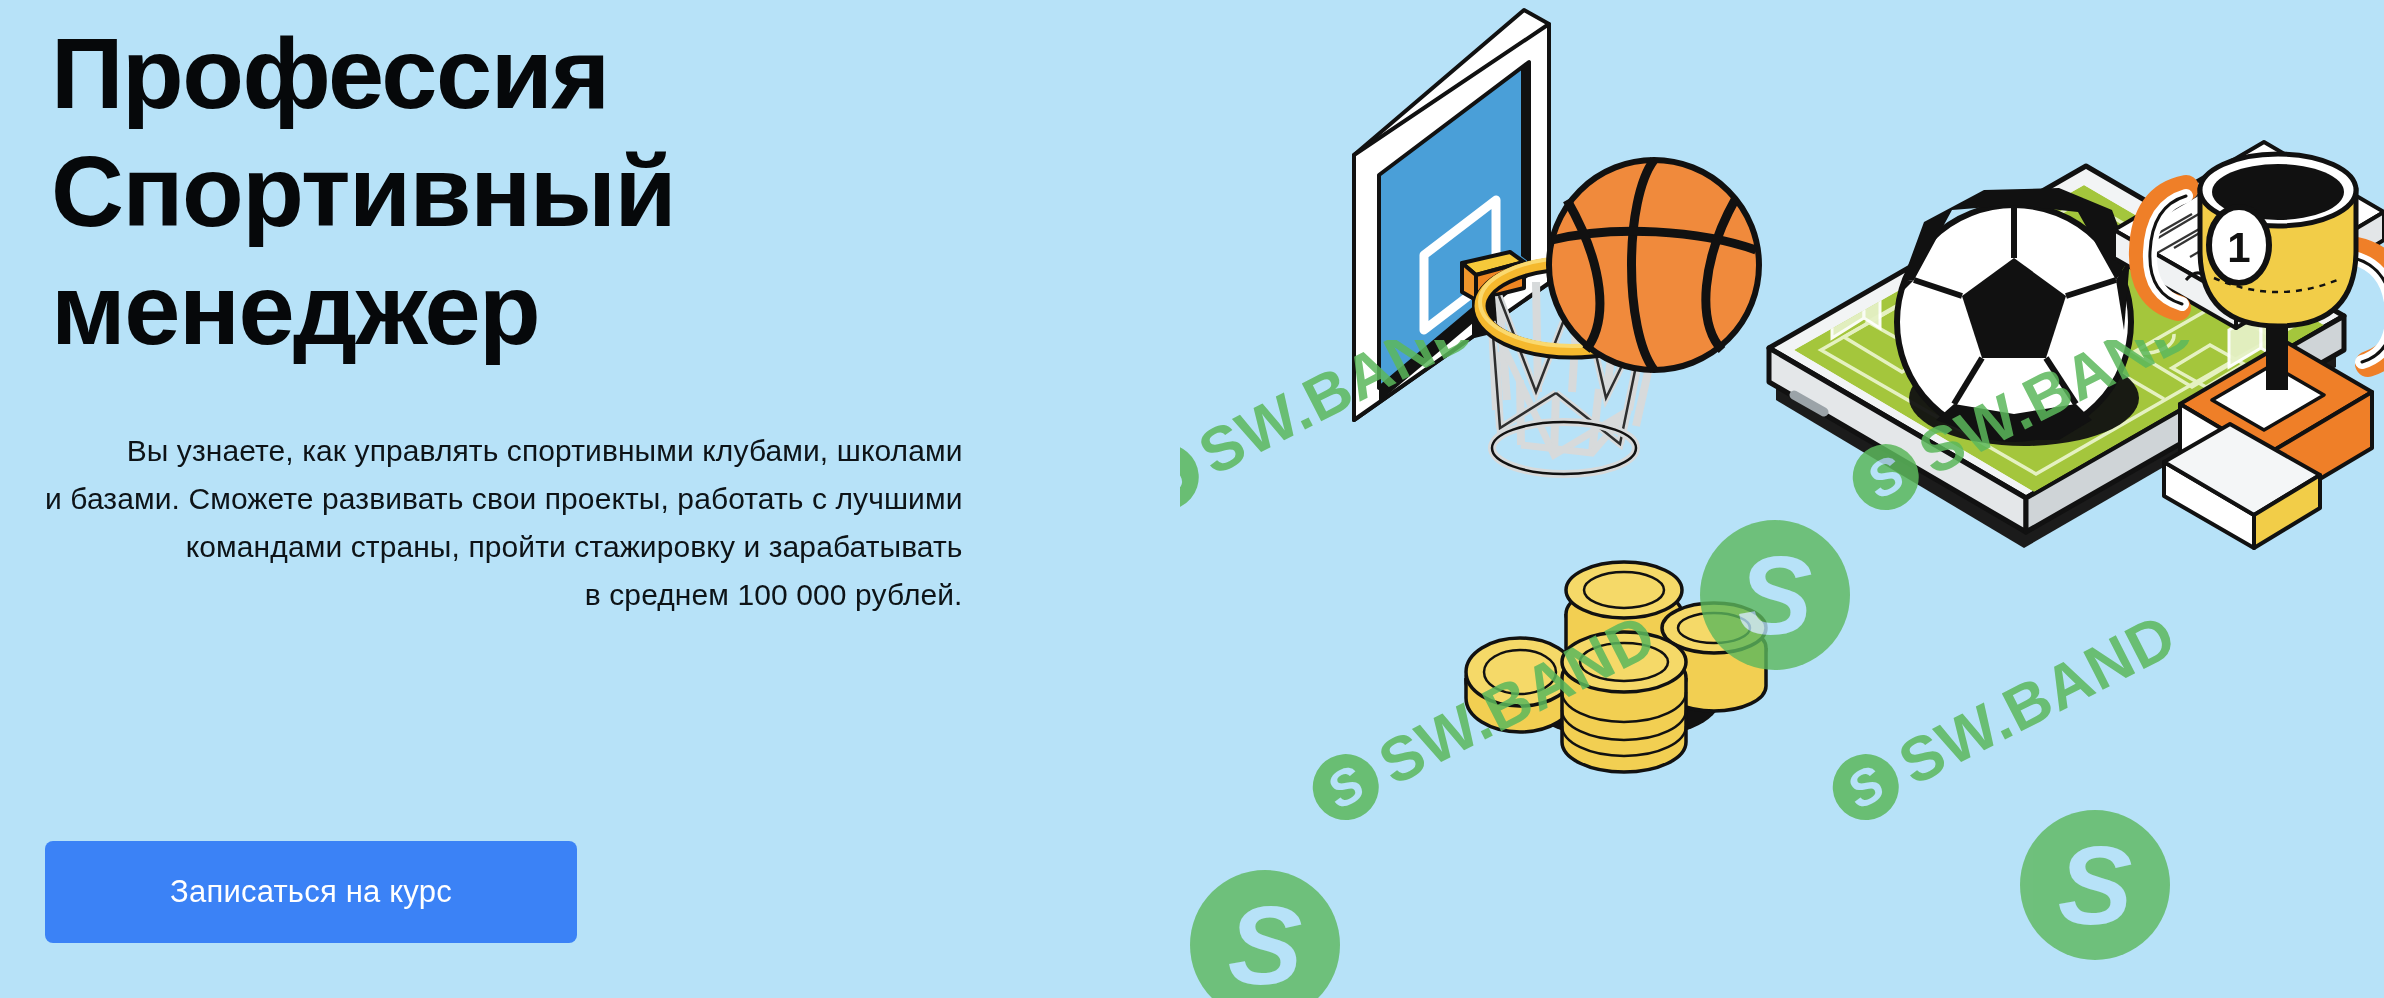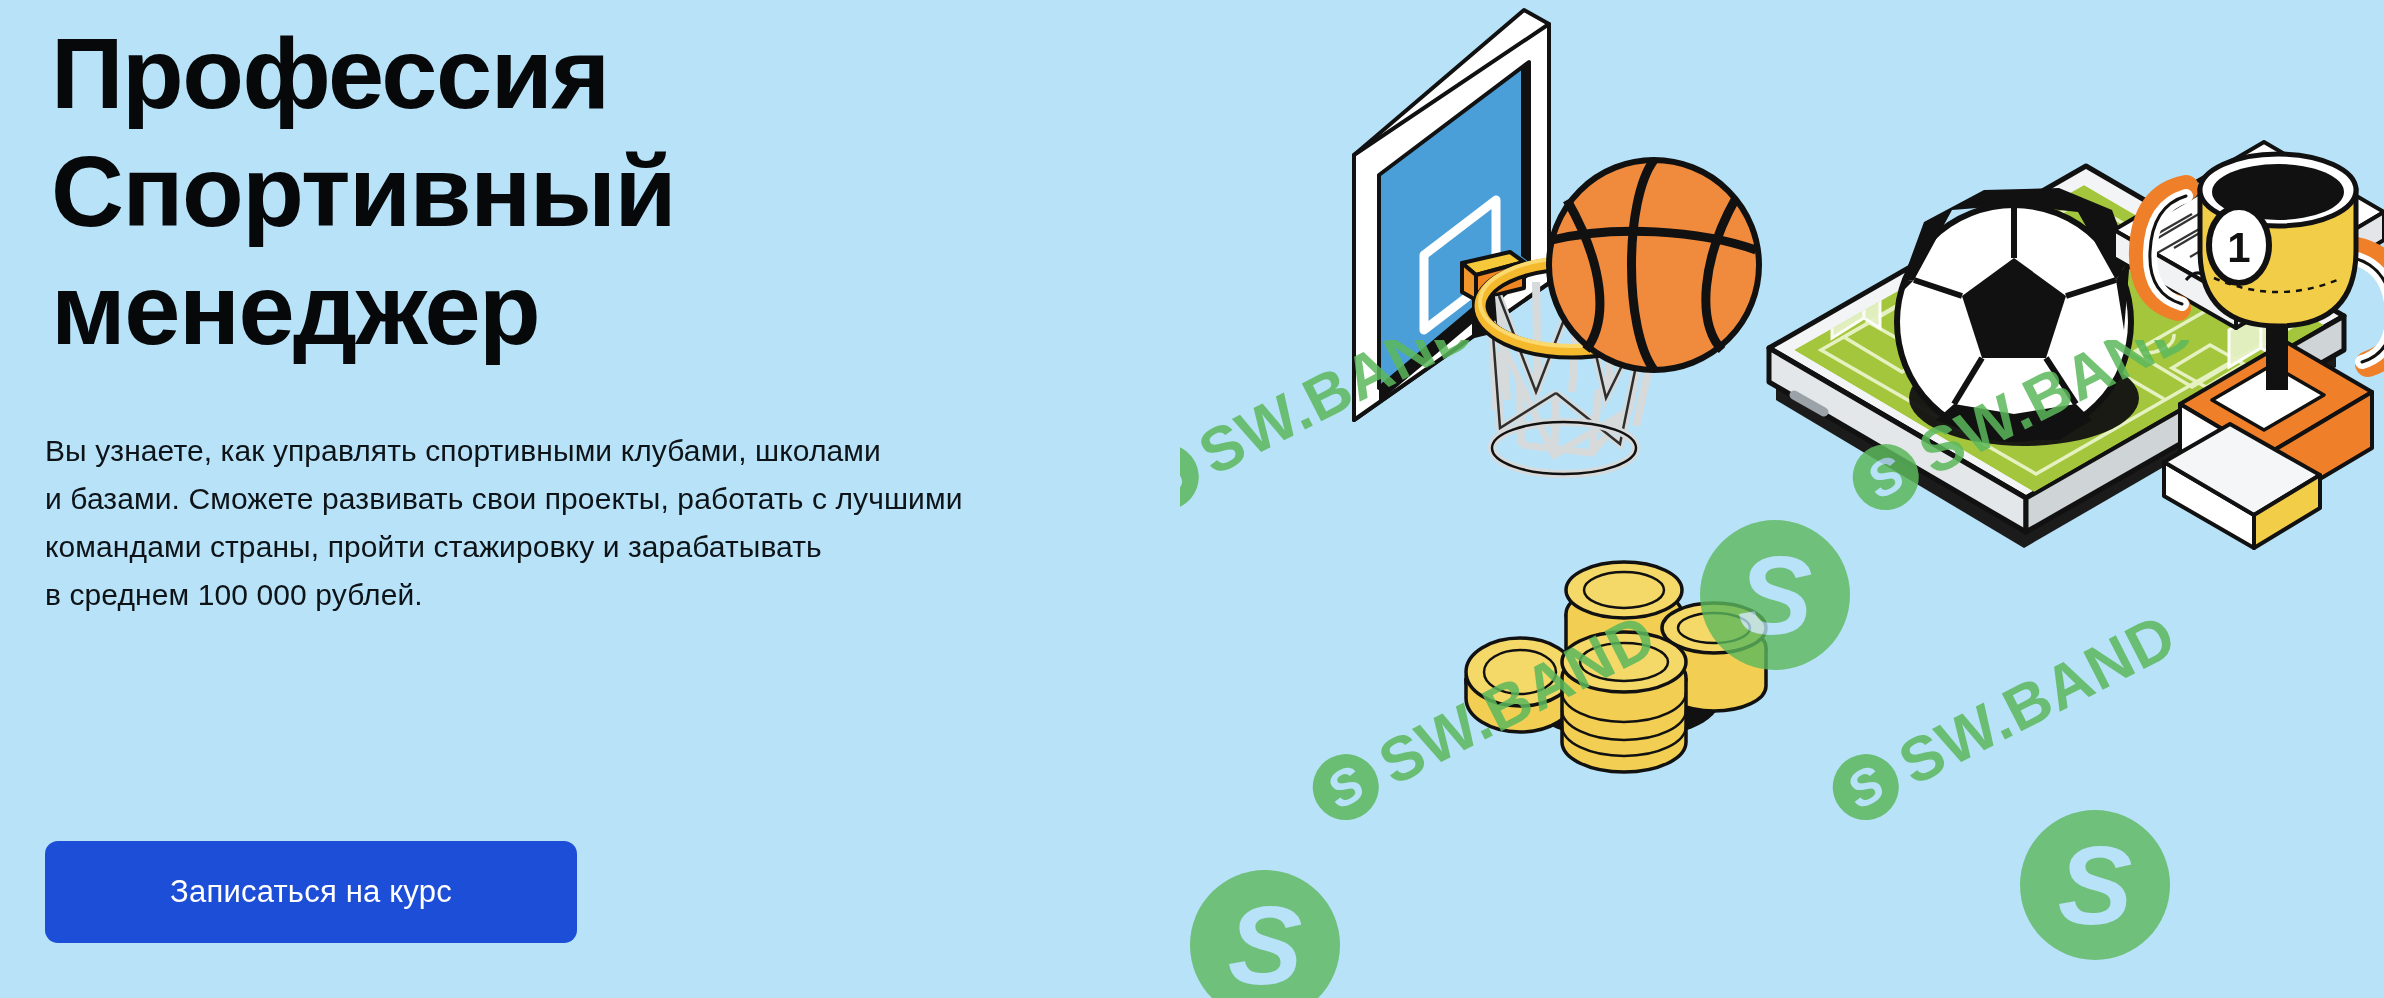--- a/index.html
+++ b/index.html
@@ -47,6 +47,7 @@
     color: #0d1317;
     white-space: pre-line;
     letter-spacing: 0.1px;
+    text-align: right;
   }
   .cta-button {
     position: absolute;

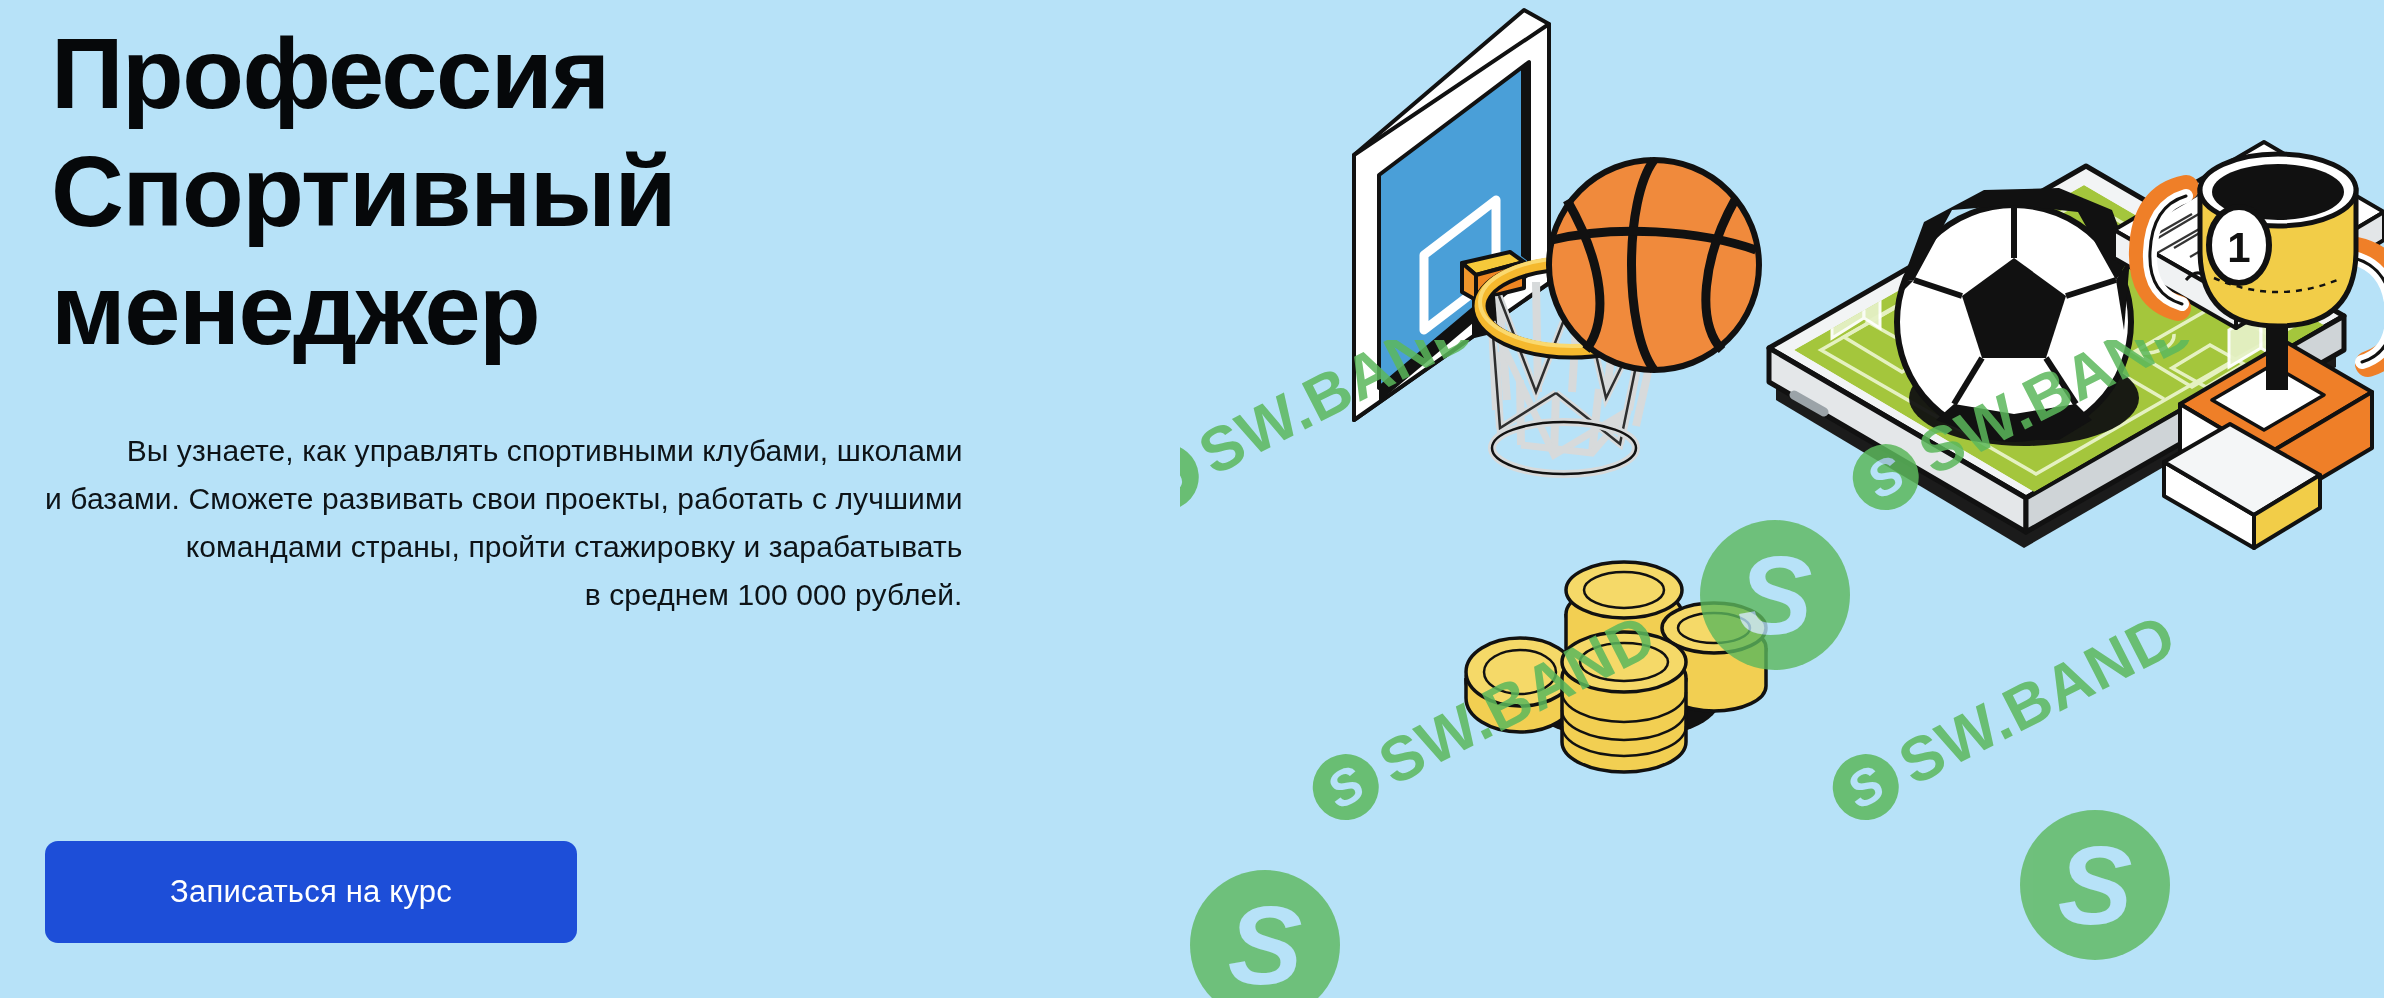--- a/index.html
+++ b/index.html
@@ -56,8 +56,8 @@
     width: 532px;
     height: 102px;
     border: none;
-    border-radius: 13px;
-    background: #1d4ed8;
+    border-radius: 8px;
+    background: #3b82f6;
     color: #ffffff;
     font-family: "Liberation Sans", sans-serif;
     font-size: 31px;

